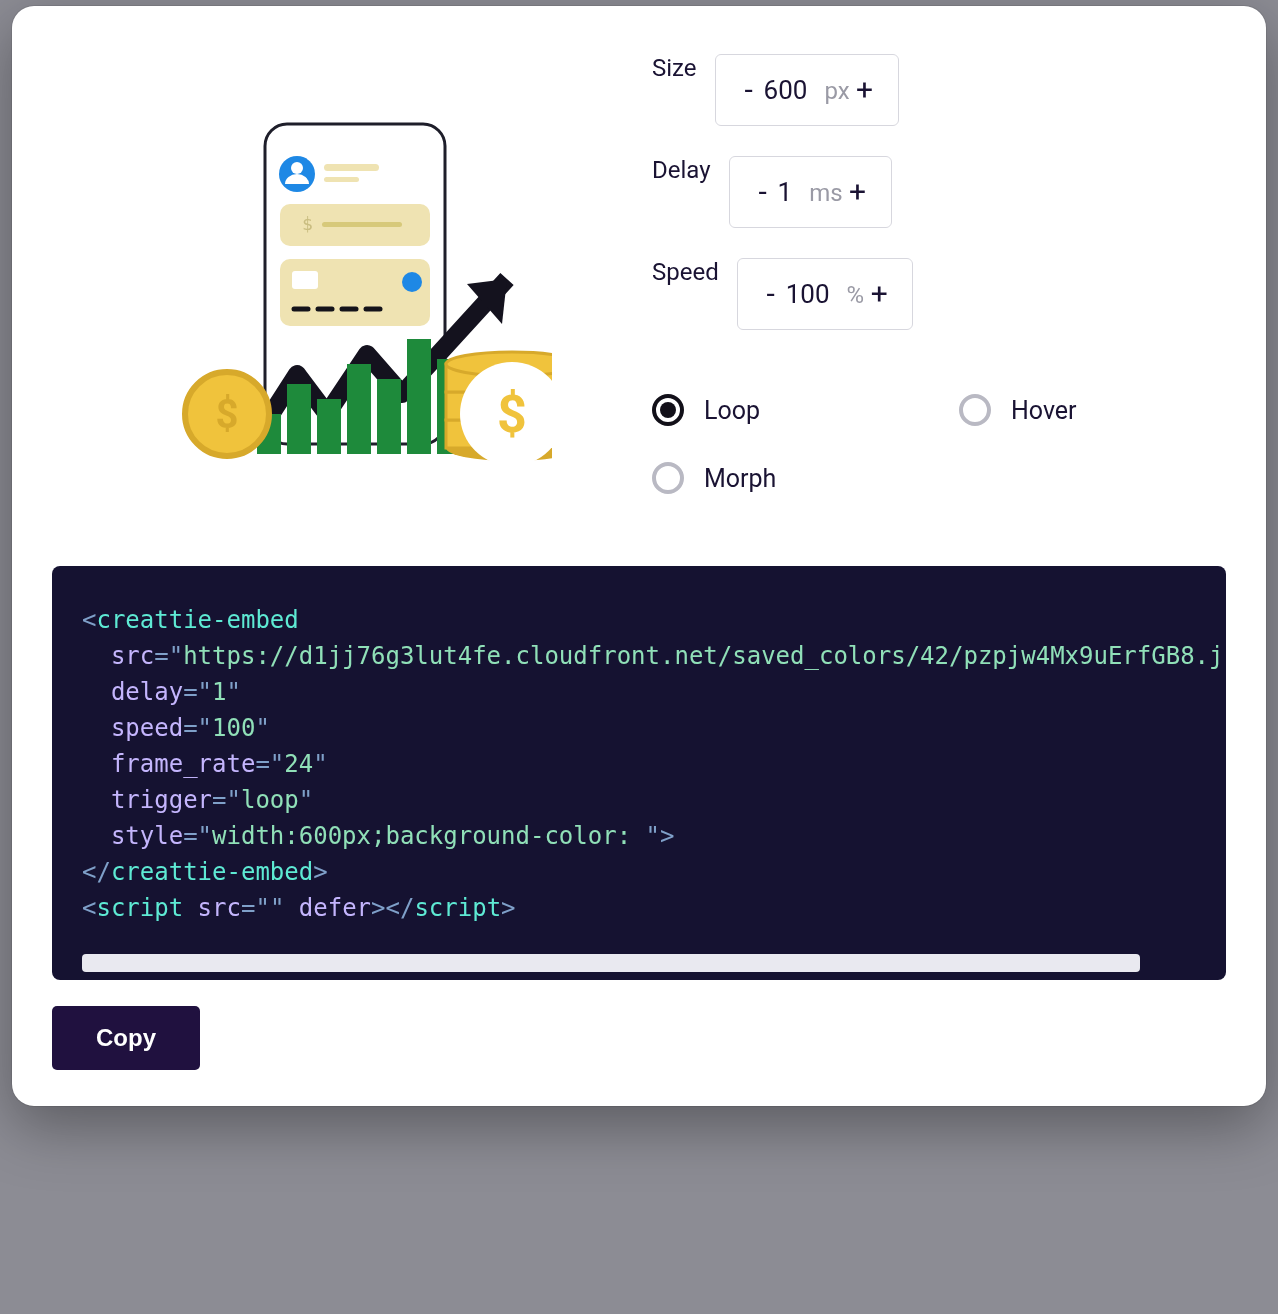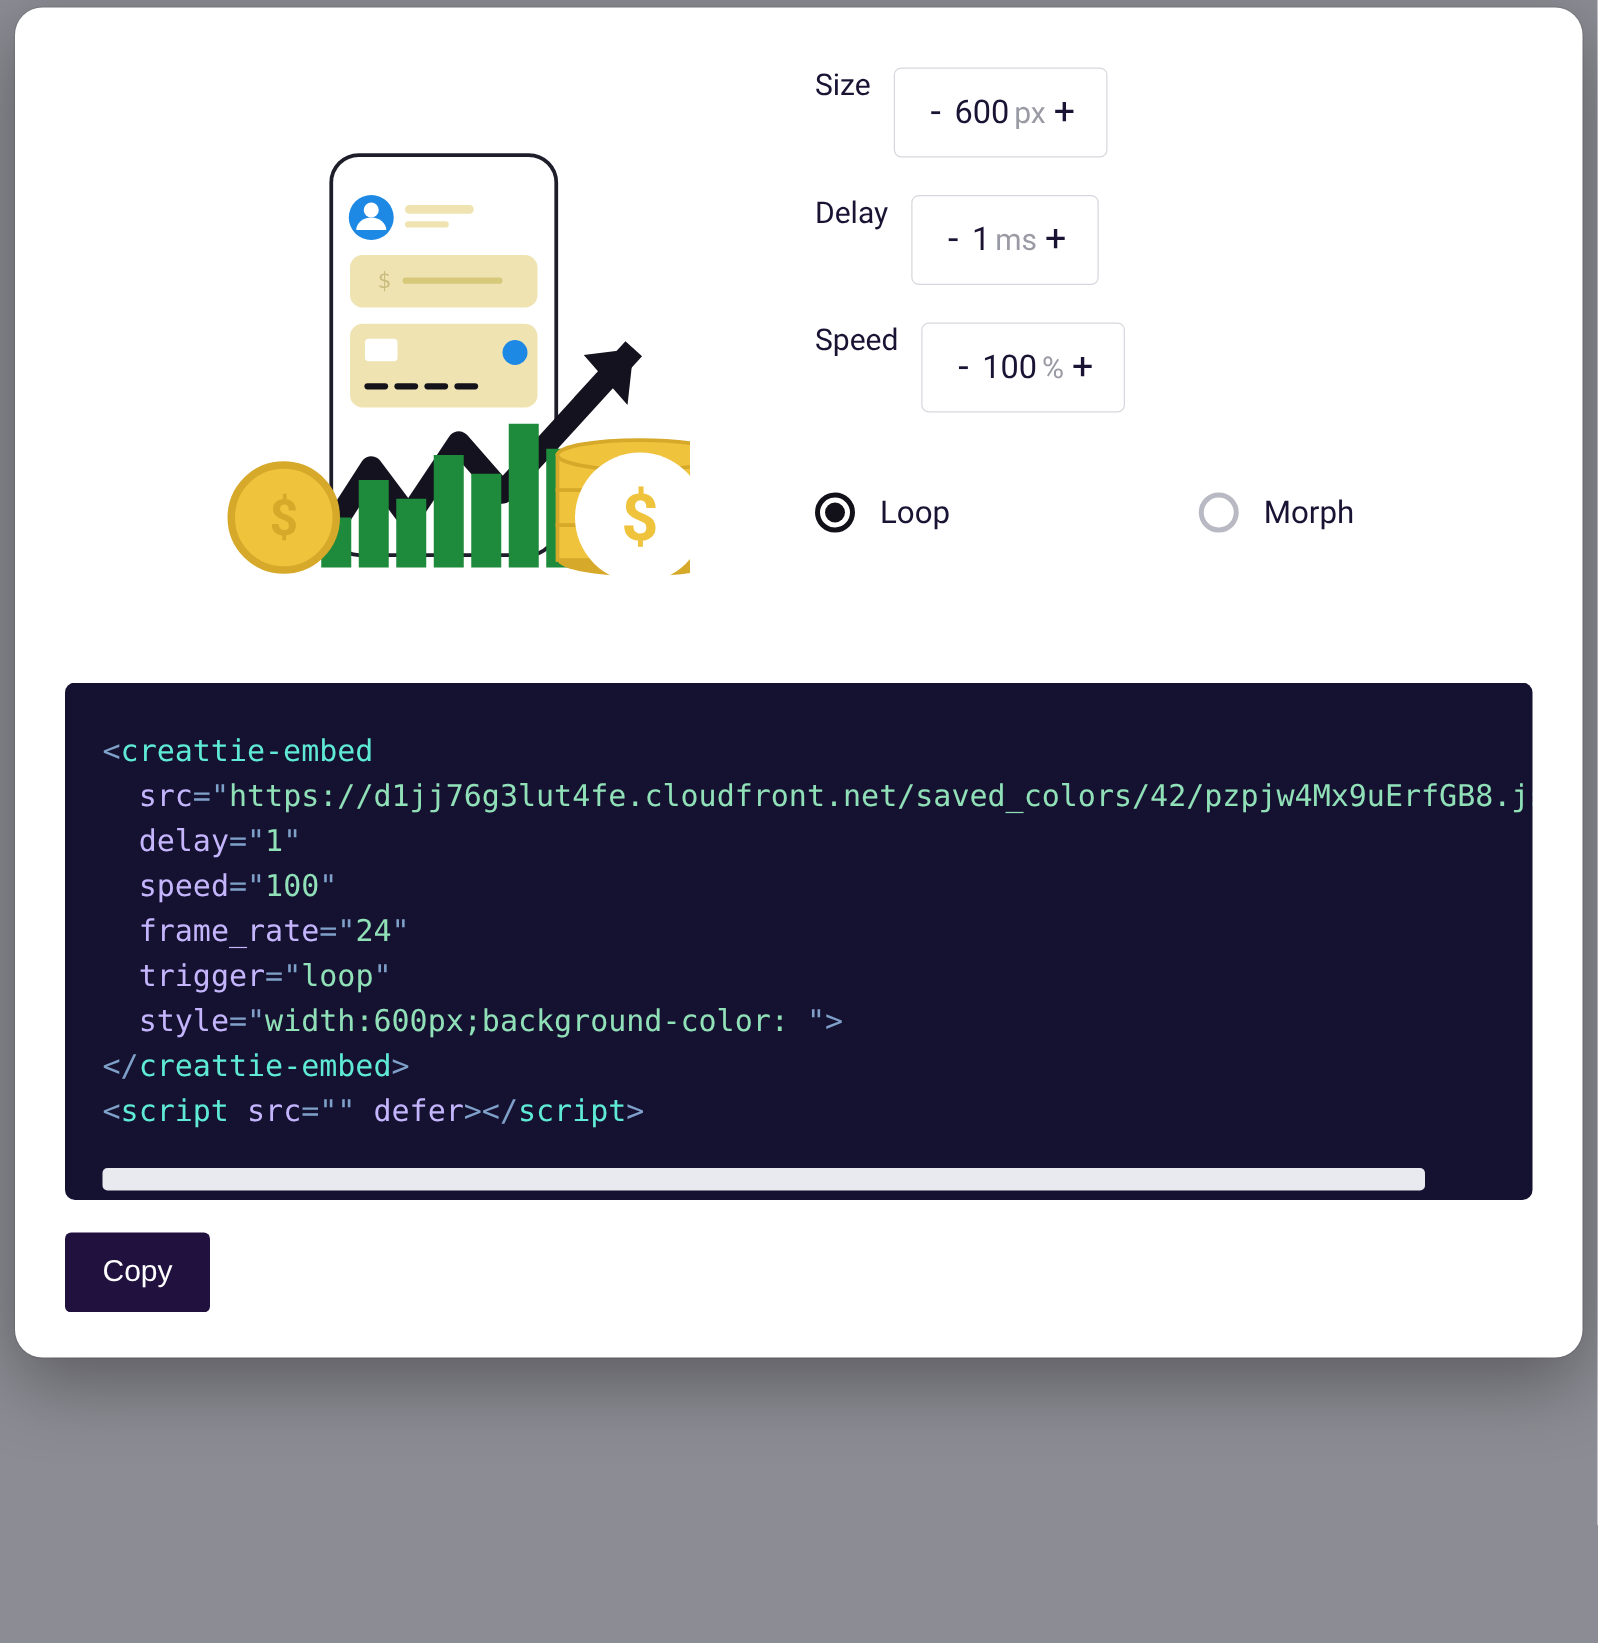--- a/index.html
+++ b/index.html
@@ -98,7 +98,7 @@
     color: #1a1333;
     display: flex;
     align-items: baseline;
-    gap: 4px;
+    gap: 17px;
   }
   .stepval .unit { color: #9a9aa5; font-size: 24px; }
   .radios {

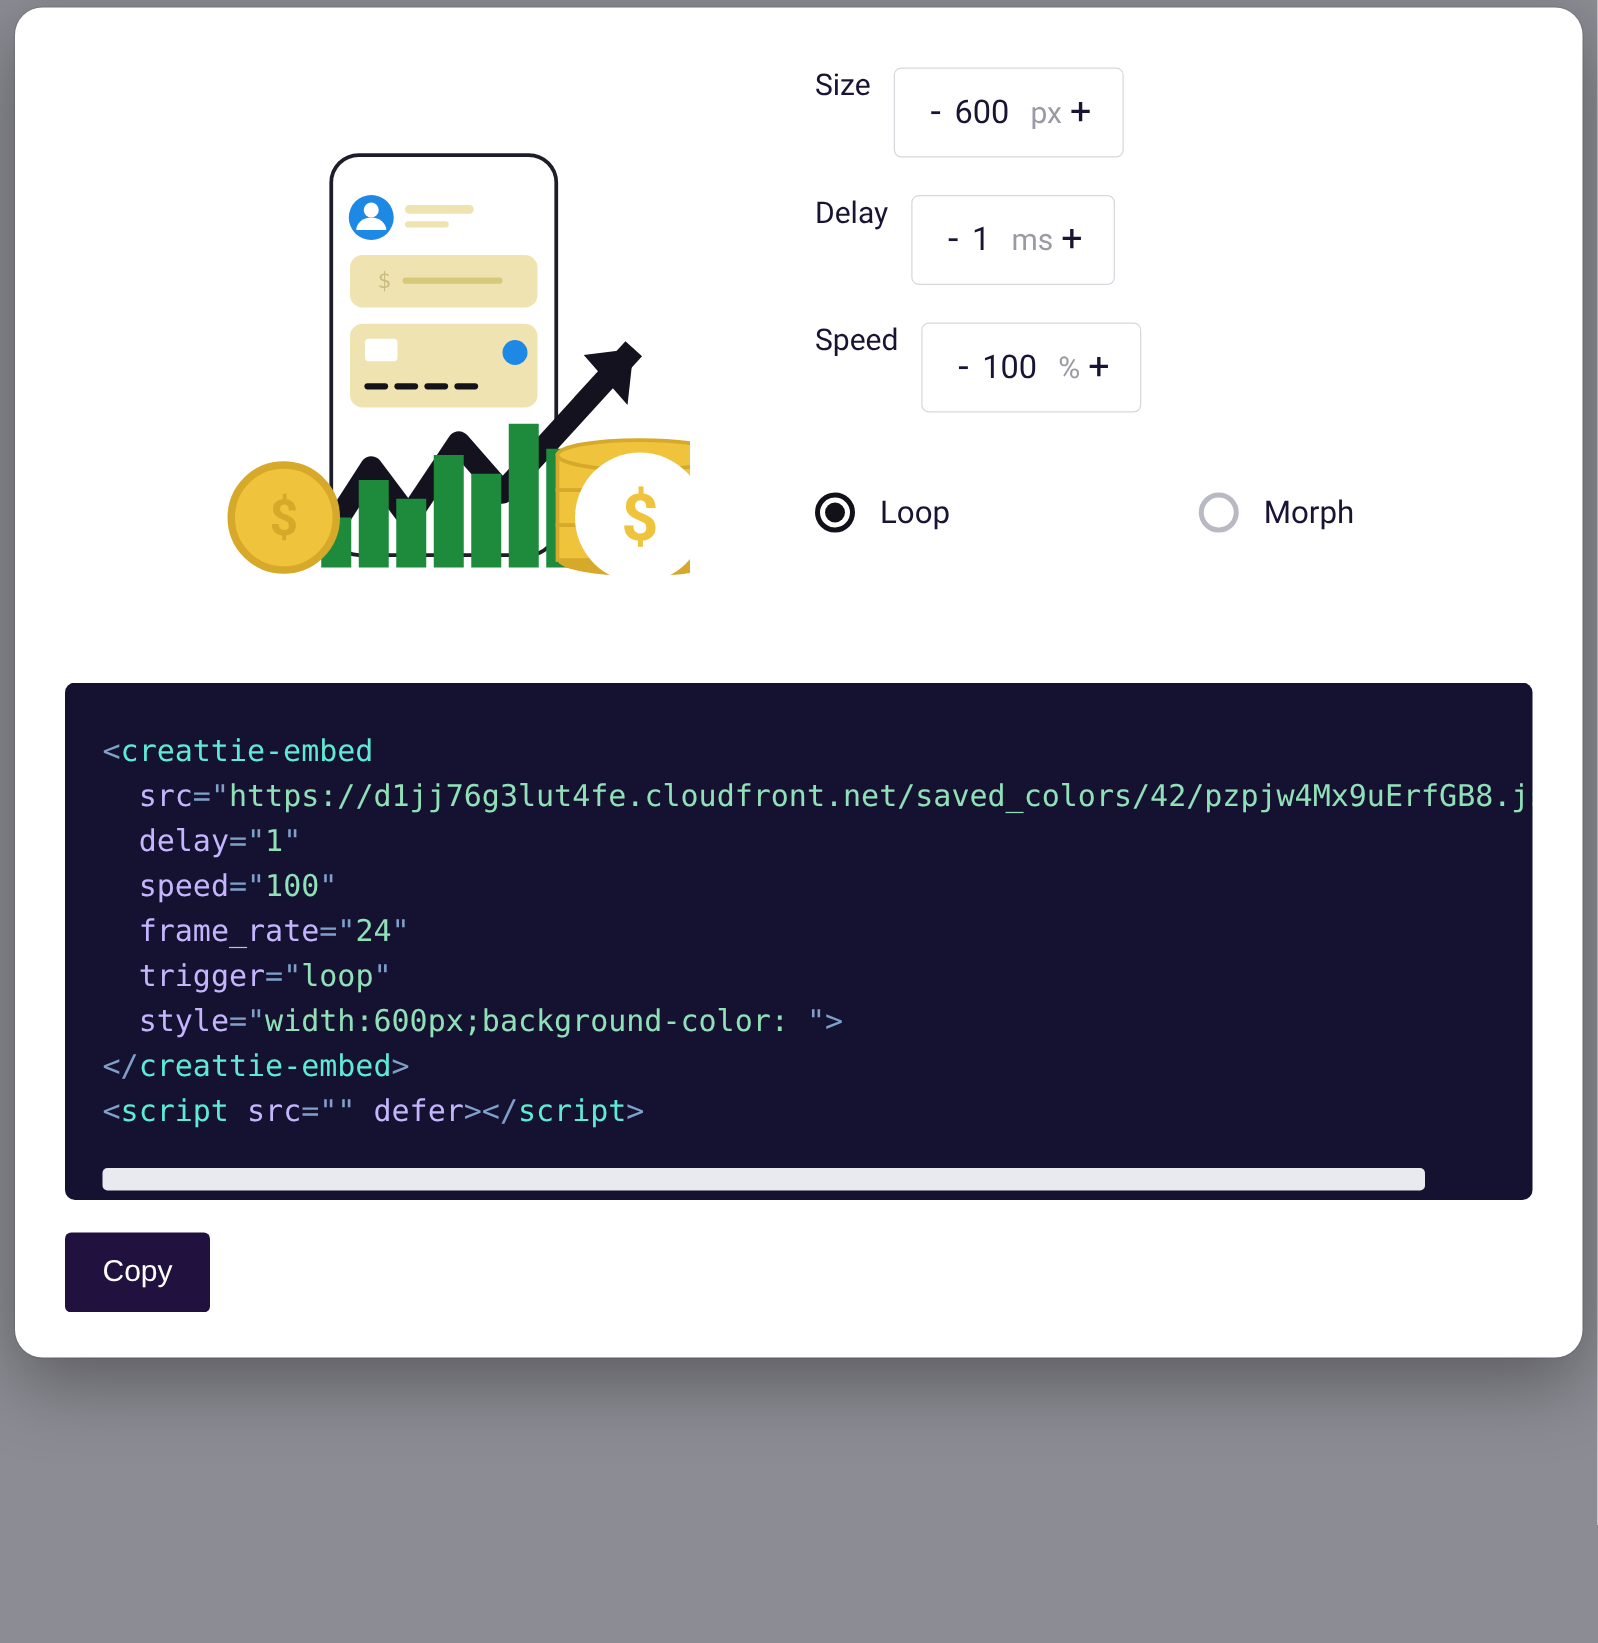--- a/index.html
+++ b/index.html
@@ -274,6 +274,10 @@
         <div class="radio selected">
           <div class="radio-circle"></div>
           <div class="radio-label">Loop</div>
+        </div>
+        <div class="radio">
+          <div class="radio-circle"></div>
+          <div class="radio-label">Hover</div>
         </div>
         <div class="radio">
           <div class="radio-circle"></div>

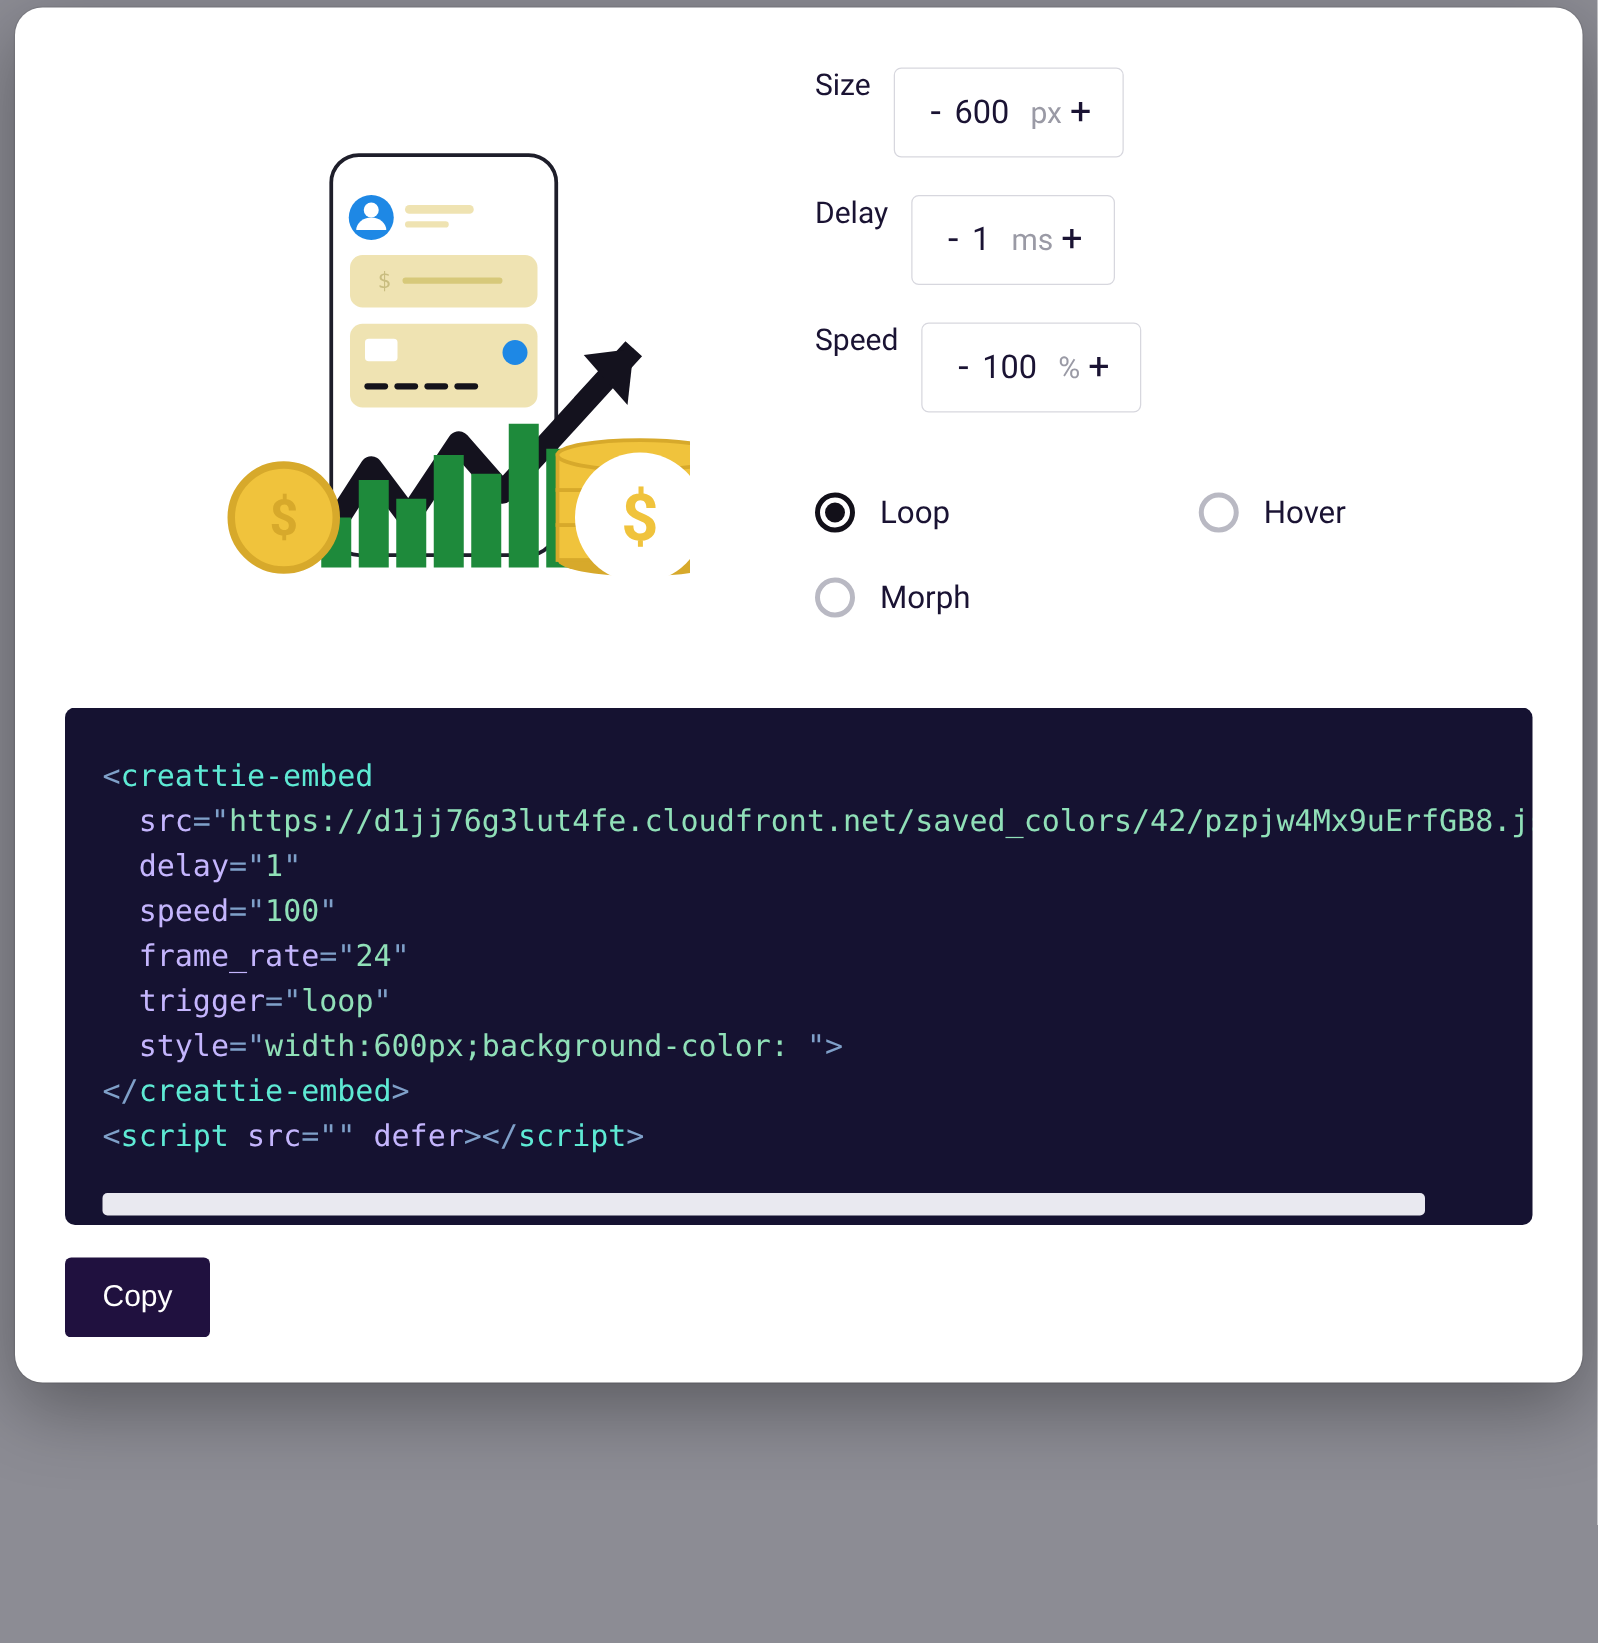--- a/index.html
+++ b/index.html
@@ -160,9 +160,10 @@
     color: #ffffff;
     border: none;
     font-size: 24px;
-    padding: 18px 30px;
+    padding: 18px 44px;
     border-radius: 5px;
     cursor: pointer;
+    font-weight: bold;
   }
   
   .illus { position: relative; width: 440px; height: 360px; }

